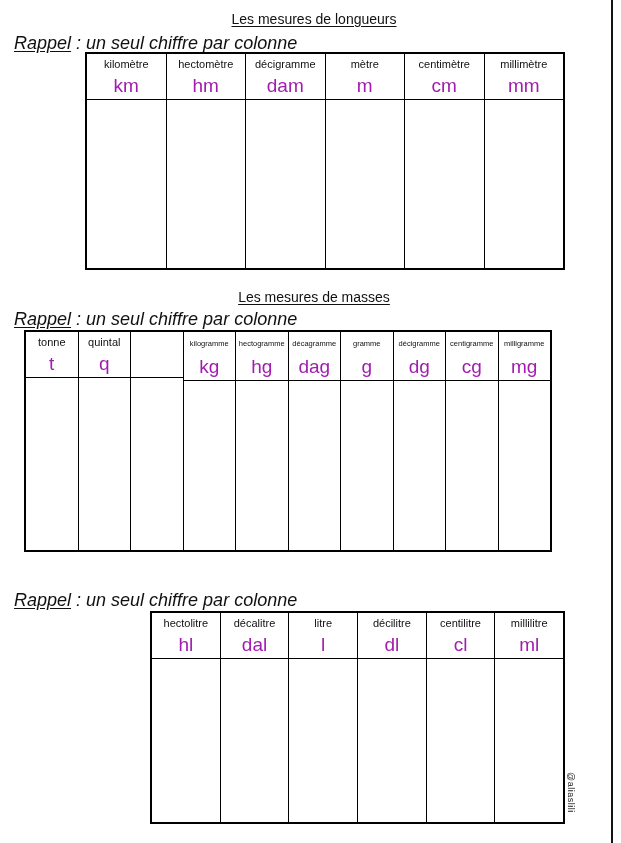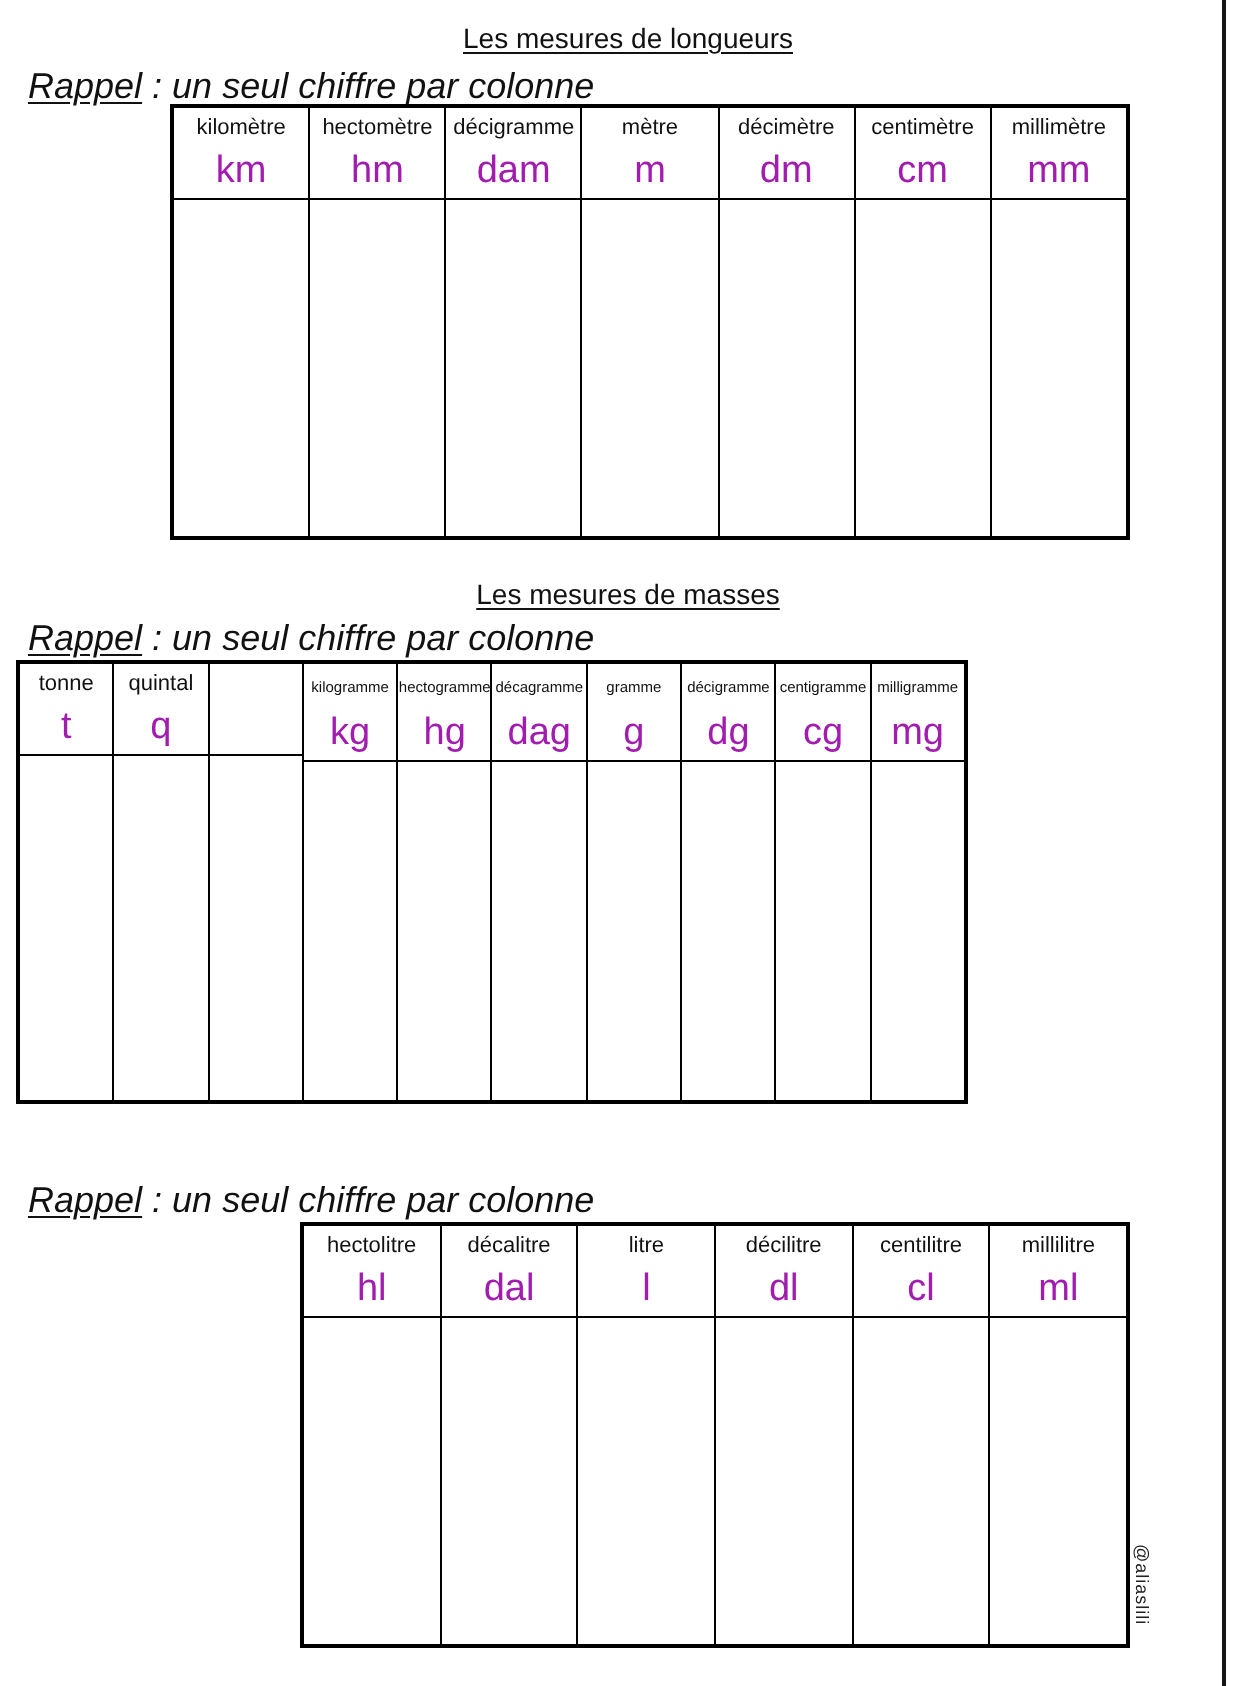--- a/index.html
+++ b/index.html
@@ -106,11 +106,6 @@
       <div class="bodycell"></div>
     </div>
     <div class="mcol">
-      <div class="hname">décimètre</div>
-      <div class="hsym">dm</div>
-      <div class="bodycell"></div>
-    </div>
-    <div class="mcol">
       <div class="hname">centimètre</div>
       <div class="hsym">cm</div>
       <div class="bodycell"></div>

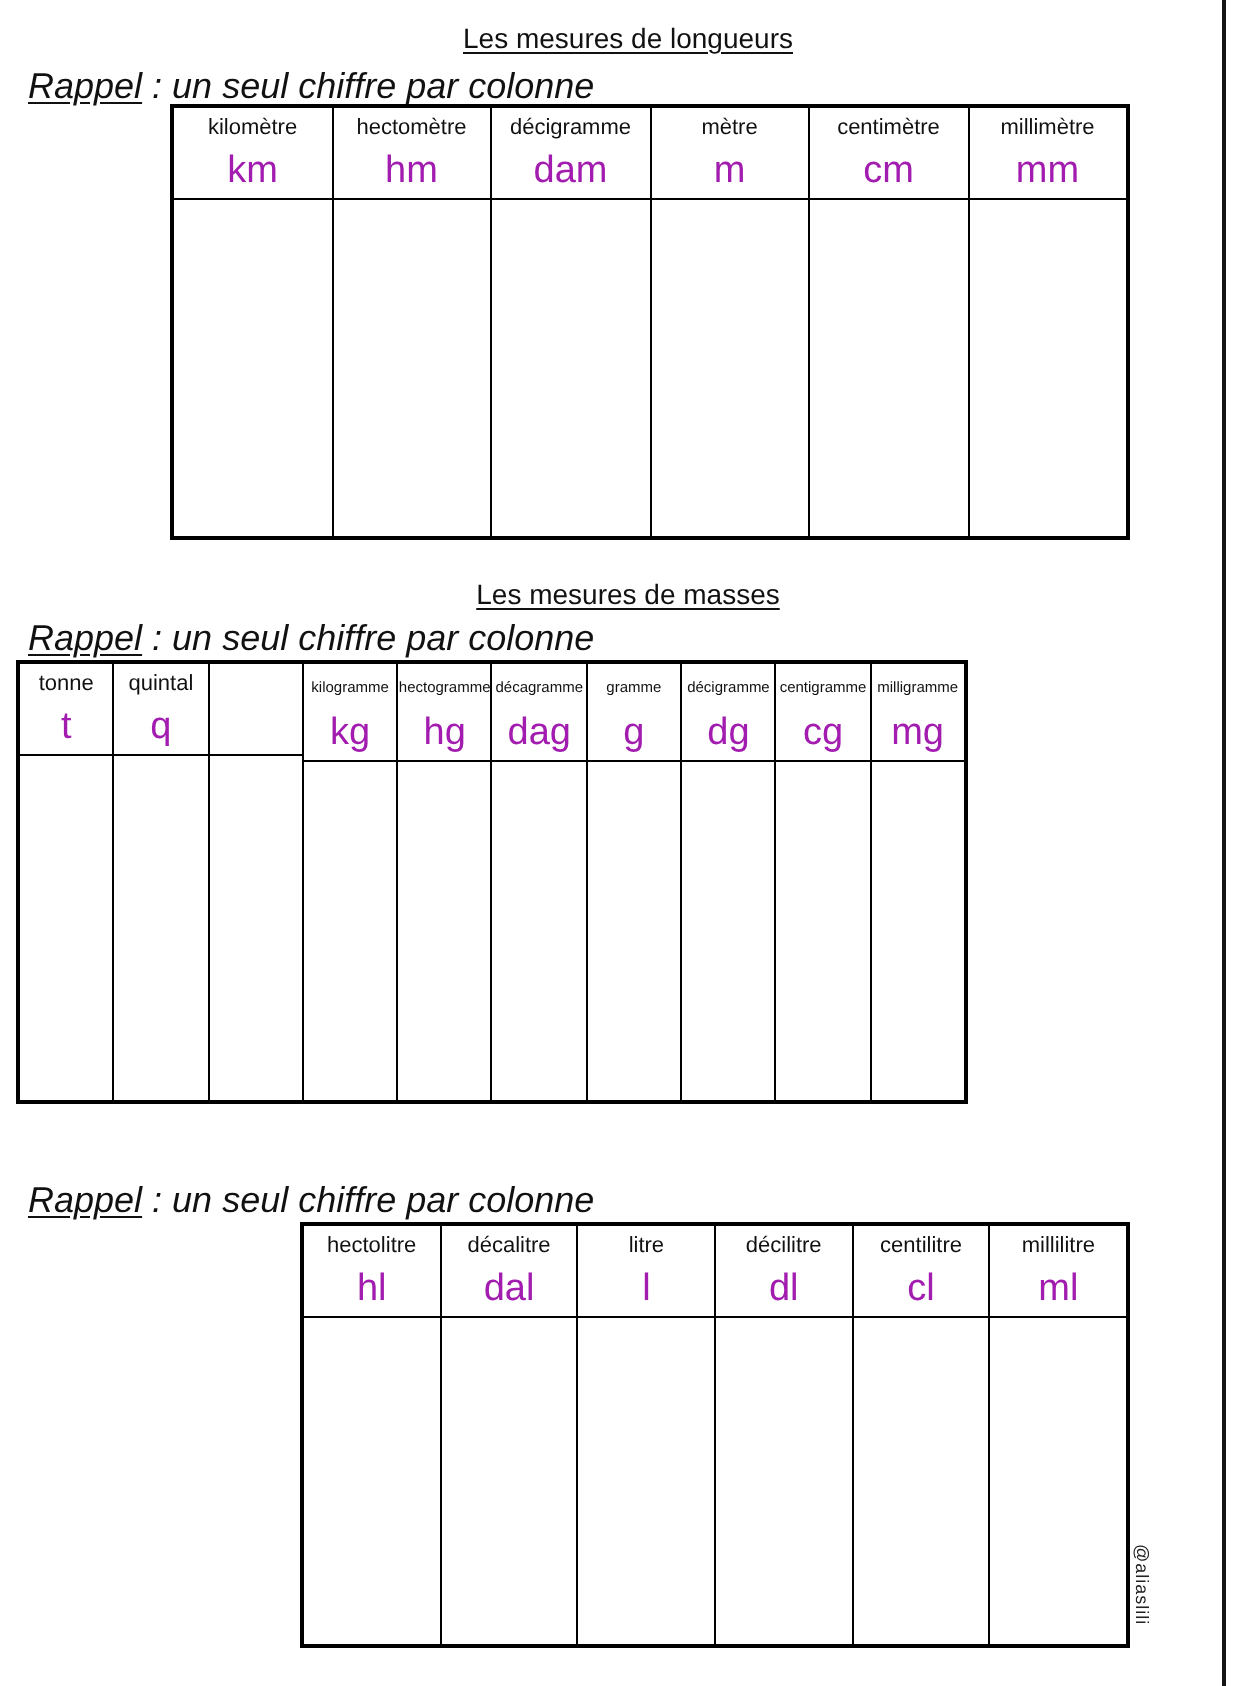--- a/index.html
+++ b/index.html
@@ -123,7 +123,7 @@
   <div class="rappel" style="top:309px">
     <span class="u">Rappel</span><span> : un seul chiffre par colonne</span>
   </div>
-  <div class="mtable" style="left:8px;top:330px;width:476px;height:222px">
+  <div class="mtable" style="left:24px;top:330px;width:528px;height:222px">
     <div class="mcol">
       <div class="hname">tonne</div>
       <div class="hsym">t</div>

